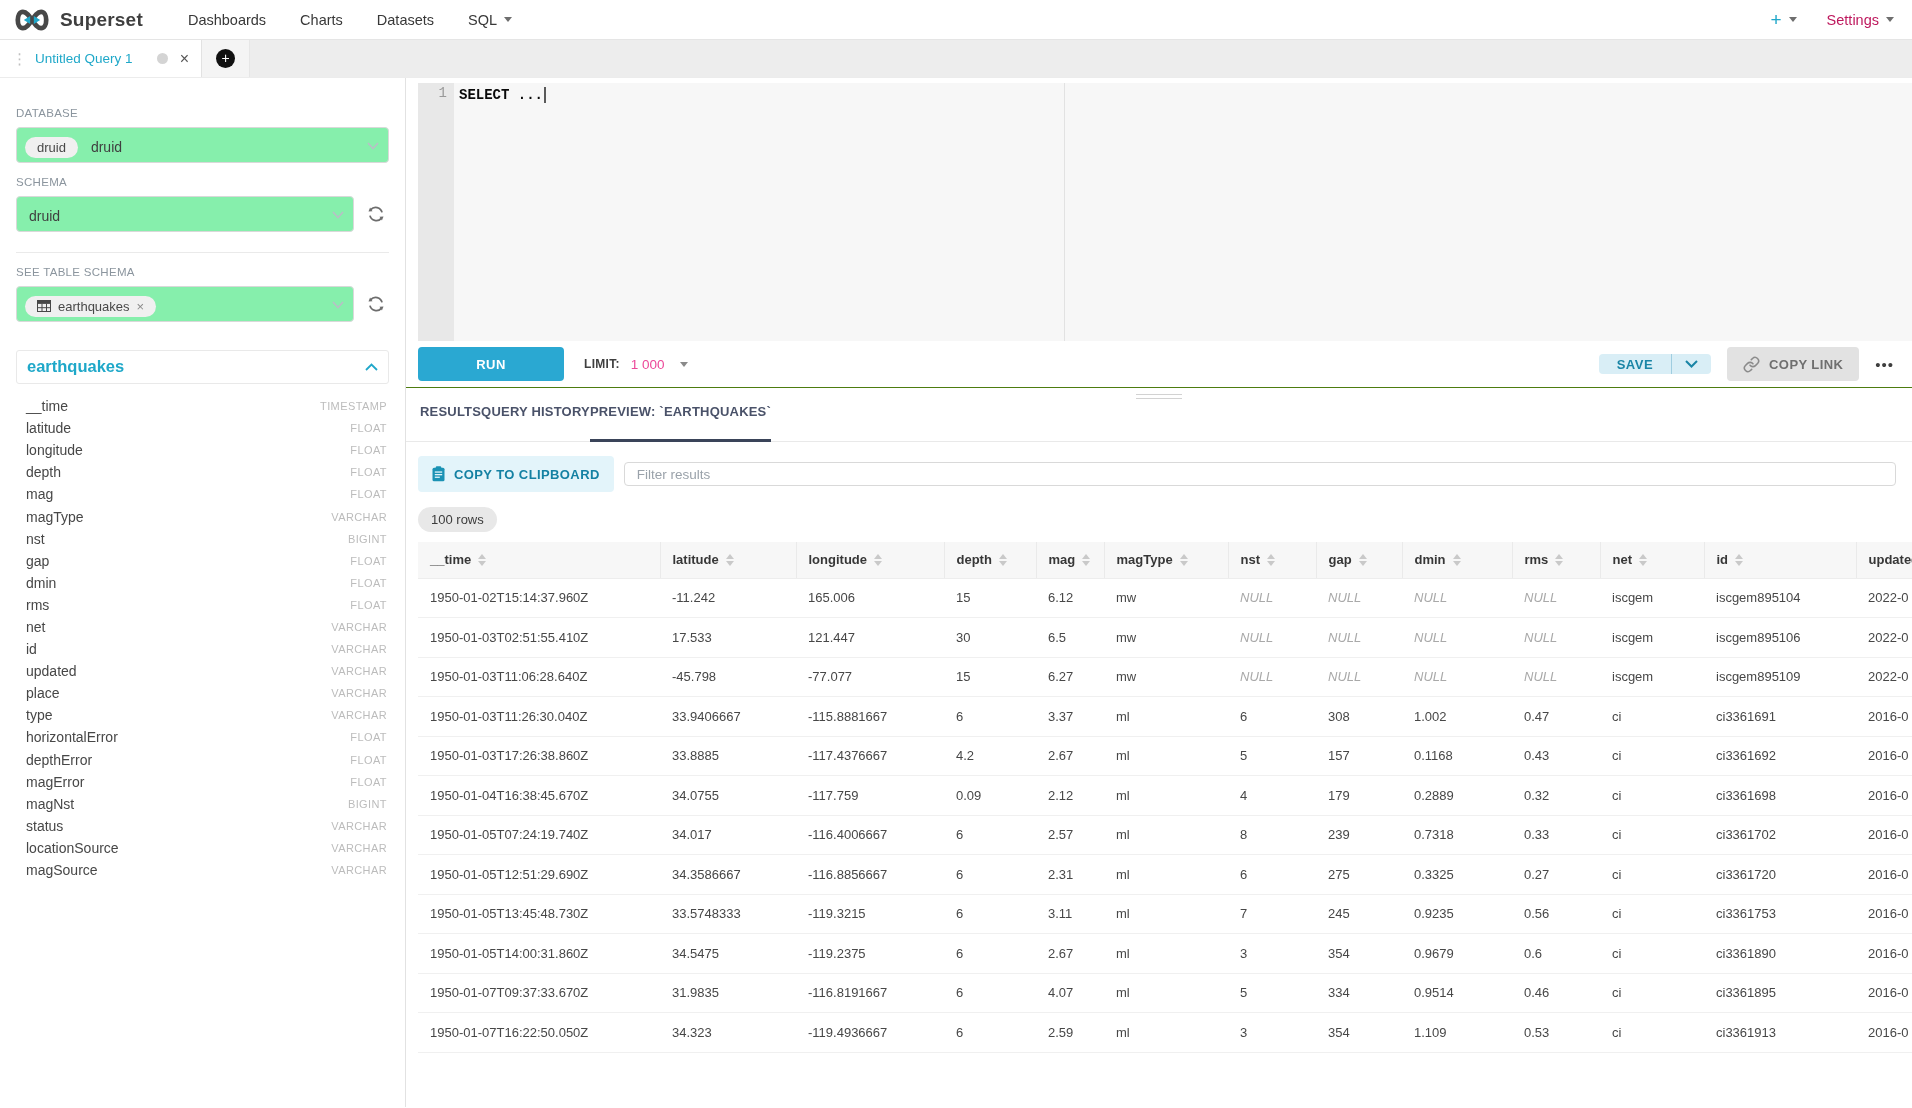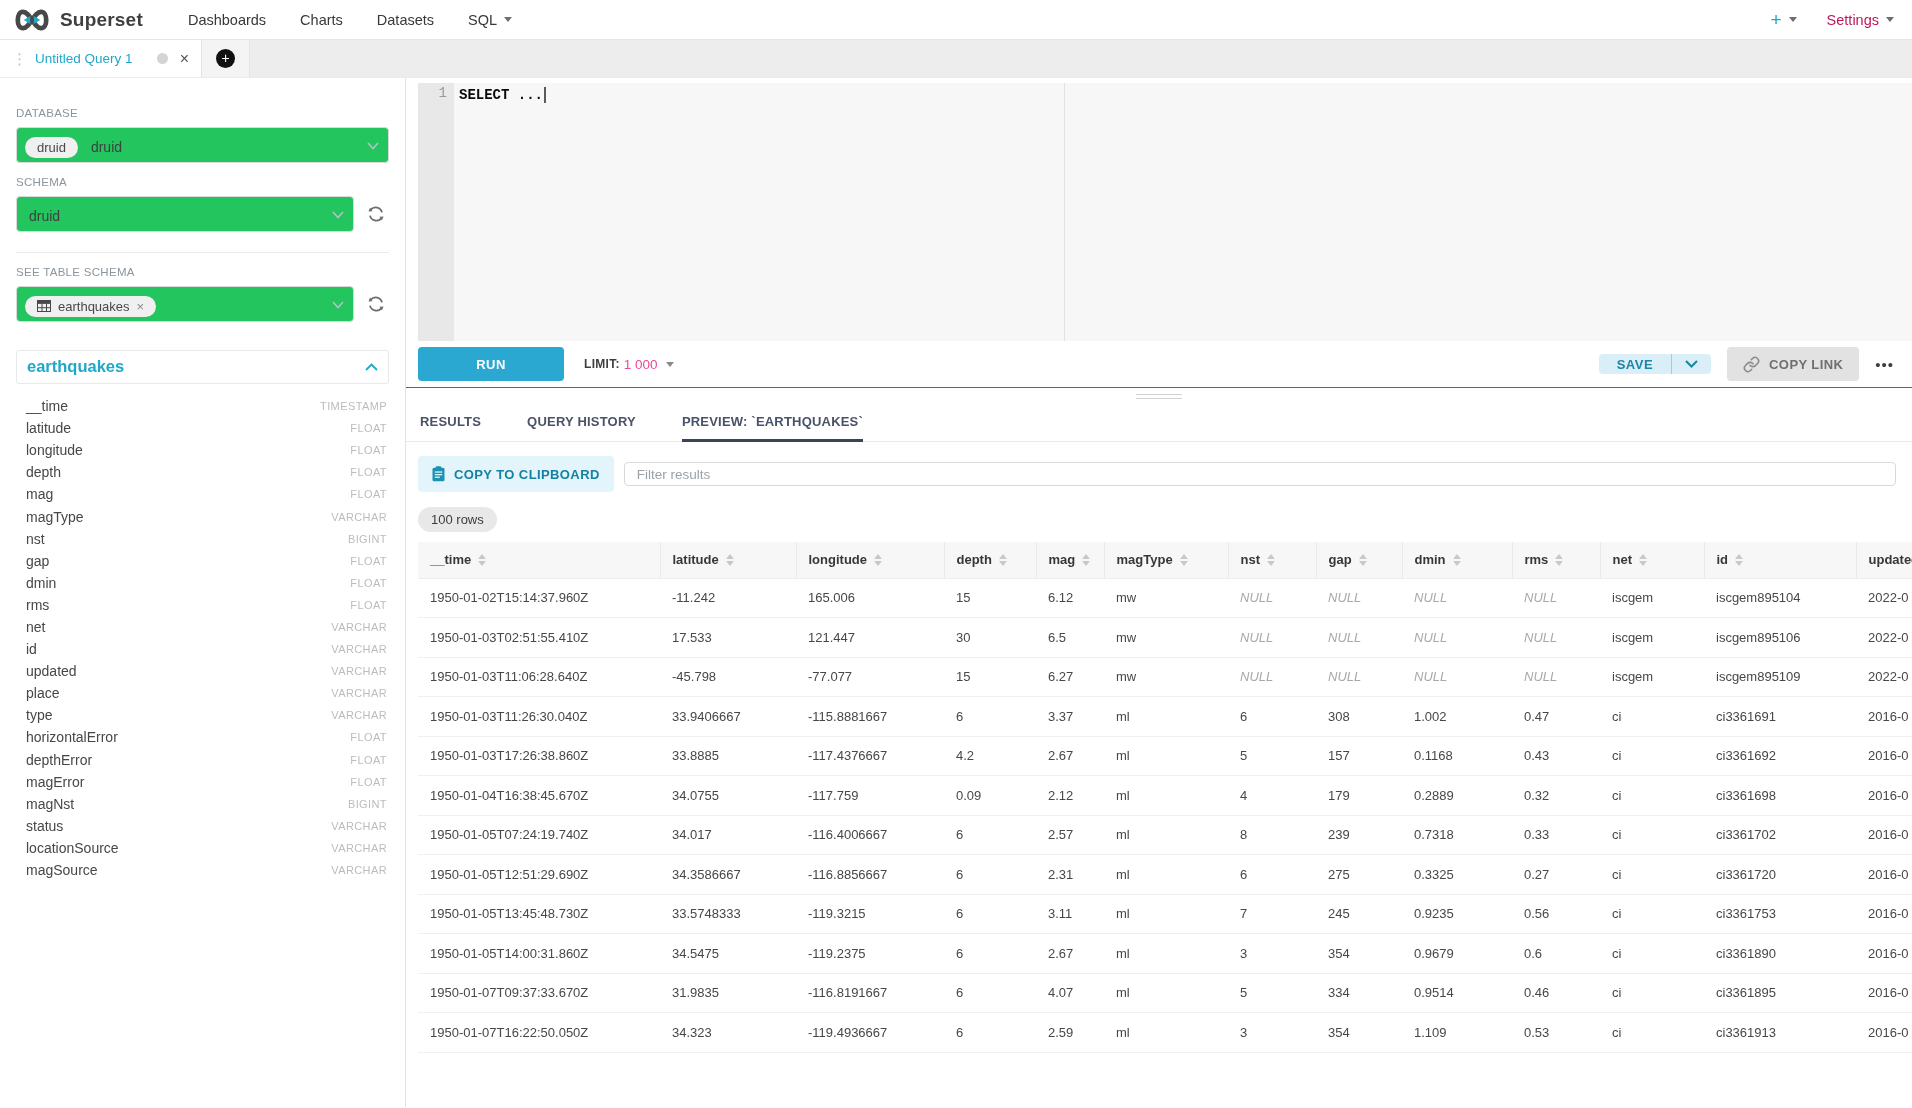--- a/index.html
+++ b/index.html
@@ -43,7 +43,7 @@
   .field-label { font-size:11.5px; color:#8b959e; margin:13px 0 8px 0; letter-spacing:.3px; }
   .field-label:first-child { margin-top:15px; }
   .select-row { display:flex; align-items:center; }
-  .select { height:36px; border:1px solid #d9d9d9; border-radius:4px; background:#22c55e;
+  .select { height:36px; border:1px solid #d9d9d9; border-radius:4px; background:#86efac;
             display:flex; align-items:center; padding:4px 28px 0 8px; position:relative; flex:1; cursor:pointer; }
   .select .chev { position:absolute; right:9px; top:14px; }
   .pill { background:#f0f0f0; border-radius:11px; padding:3px 12px; font-size:13px; color:#484848;

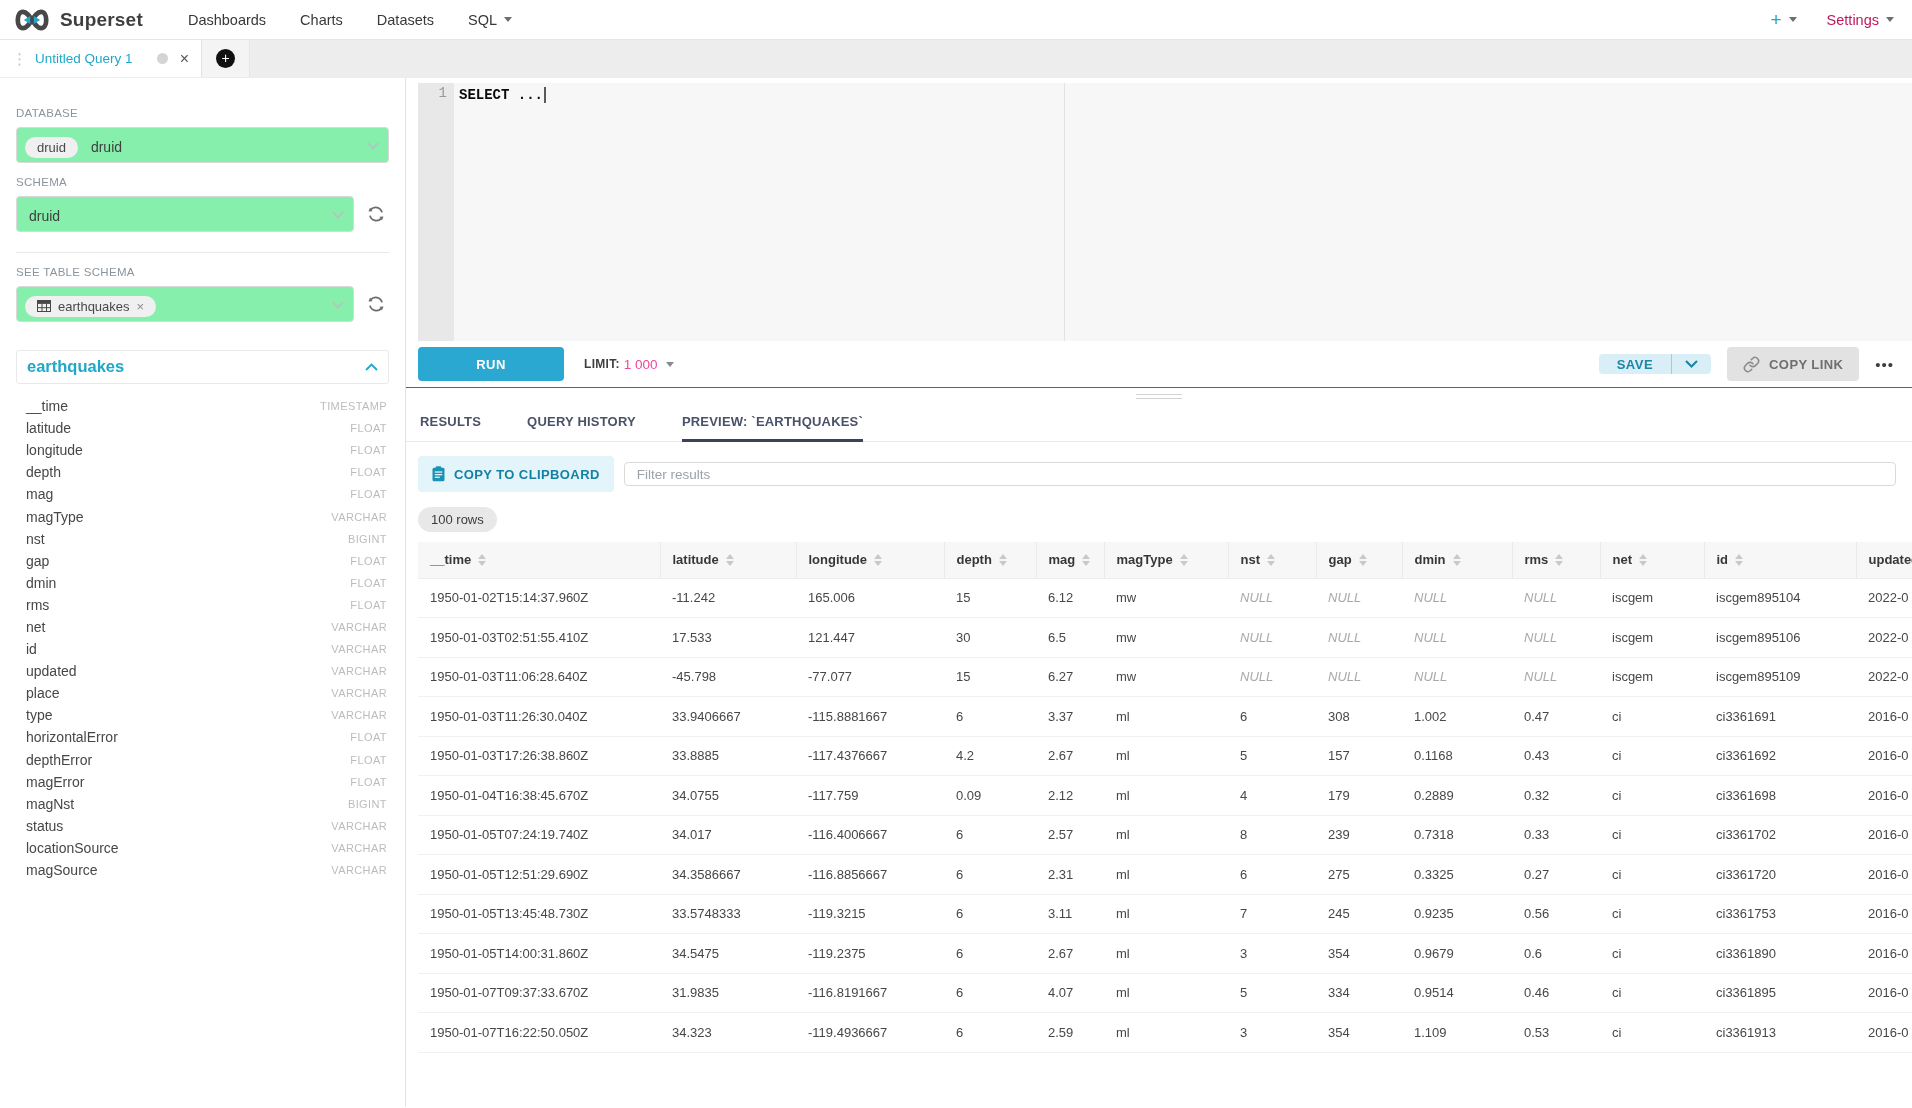--- a/index.html
+++ b/index.html
@@ -80,7 +80,7 @@
   .run-btn { width:146px; height:34px; background:#2AA8D2; border:none; border-radius:4px;
              color:#fff; font-weight:700; font-size:13px; letter-spacing:.5px; cursor:pointer;
              font-family:"Liberation Sans", sans-serif; }
-  .limit { display:flex; align-items:center; gap:4px; cursor:pointer; }
+  .limit { display:flex; align-items:center; gap:11px; cursor:pointer; }
   .limit-label { font-size:12px; font-weight:700; color:#3f3f3f; letter-spacing:.3px; }
   .limit-value { font-size:13.5px; color:#ec4899; }
   .limit .caret { border-top-color:#8a8a8a; margin-left:4px; }

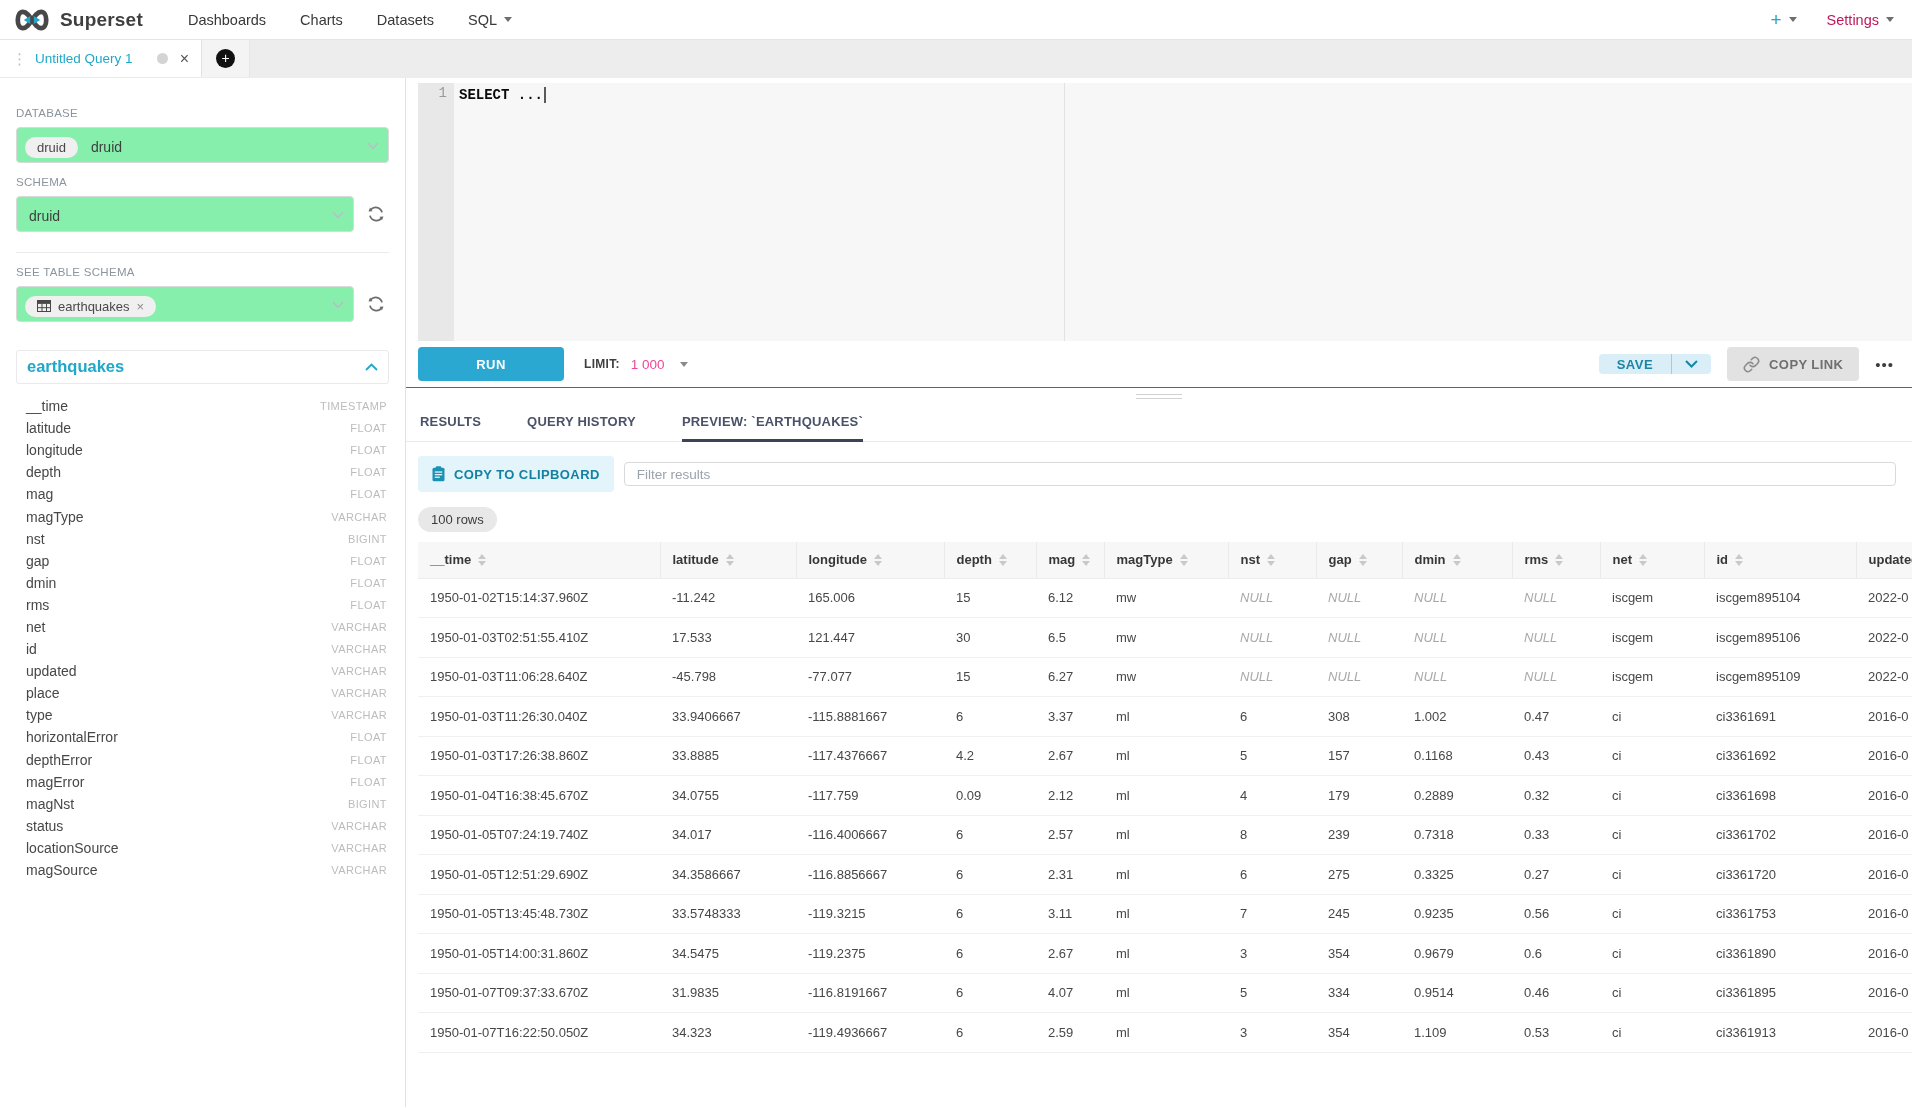--- a/index.html
+++ b/index.html
@@ -101,7 +101,7 @@
   .splitter i { display:block; width:46px; height:1px; background:#d2d2d2; }
 
   
-  .rtabs { display:flex; gap:46px; padding-left:14px; height:38px; align-items:flex-end;
+  .rtabs { display:flex; padding-left:14px; height:38px; 
            border-bottom:1px solid #e9e9e9; }
   .rtab { font-size:13px; font-weight:600; color:#4a5269; padding-bottom:12px; position:relative;
           cursor:pointer; letter-spacing:.2px; white-space:nowrap; }

